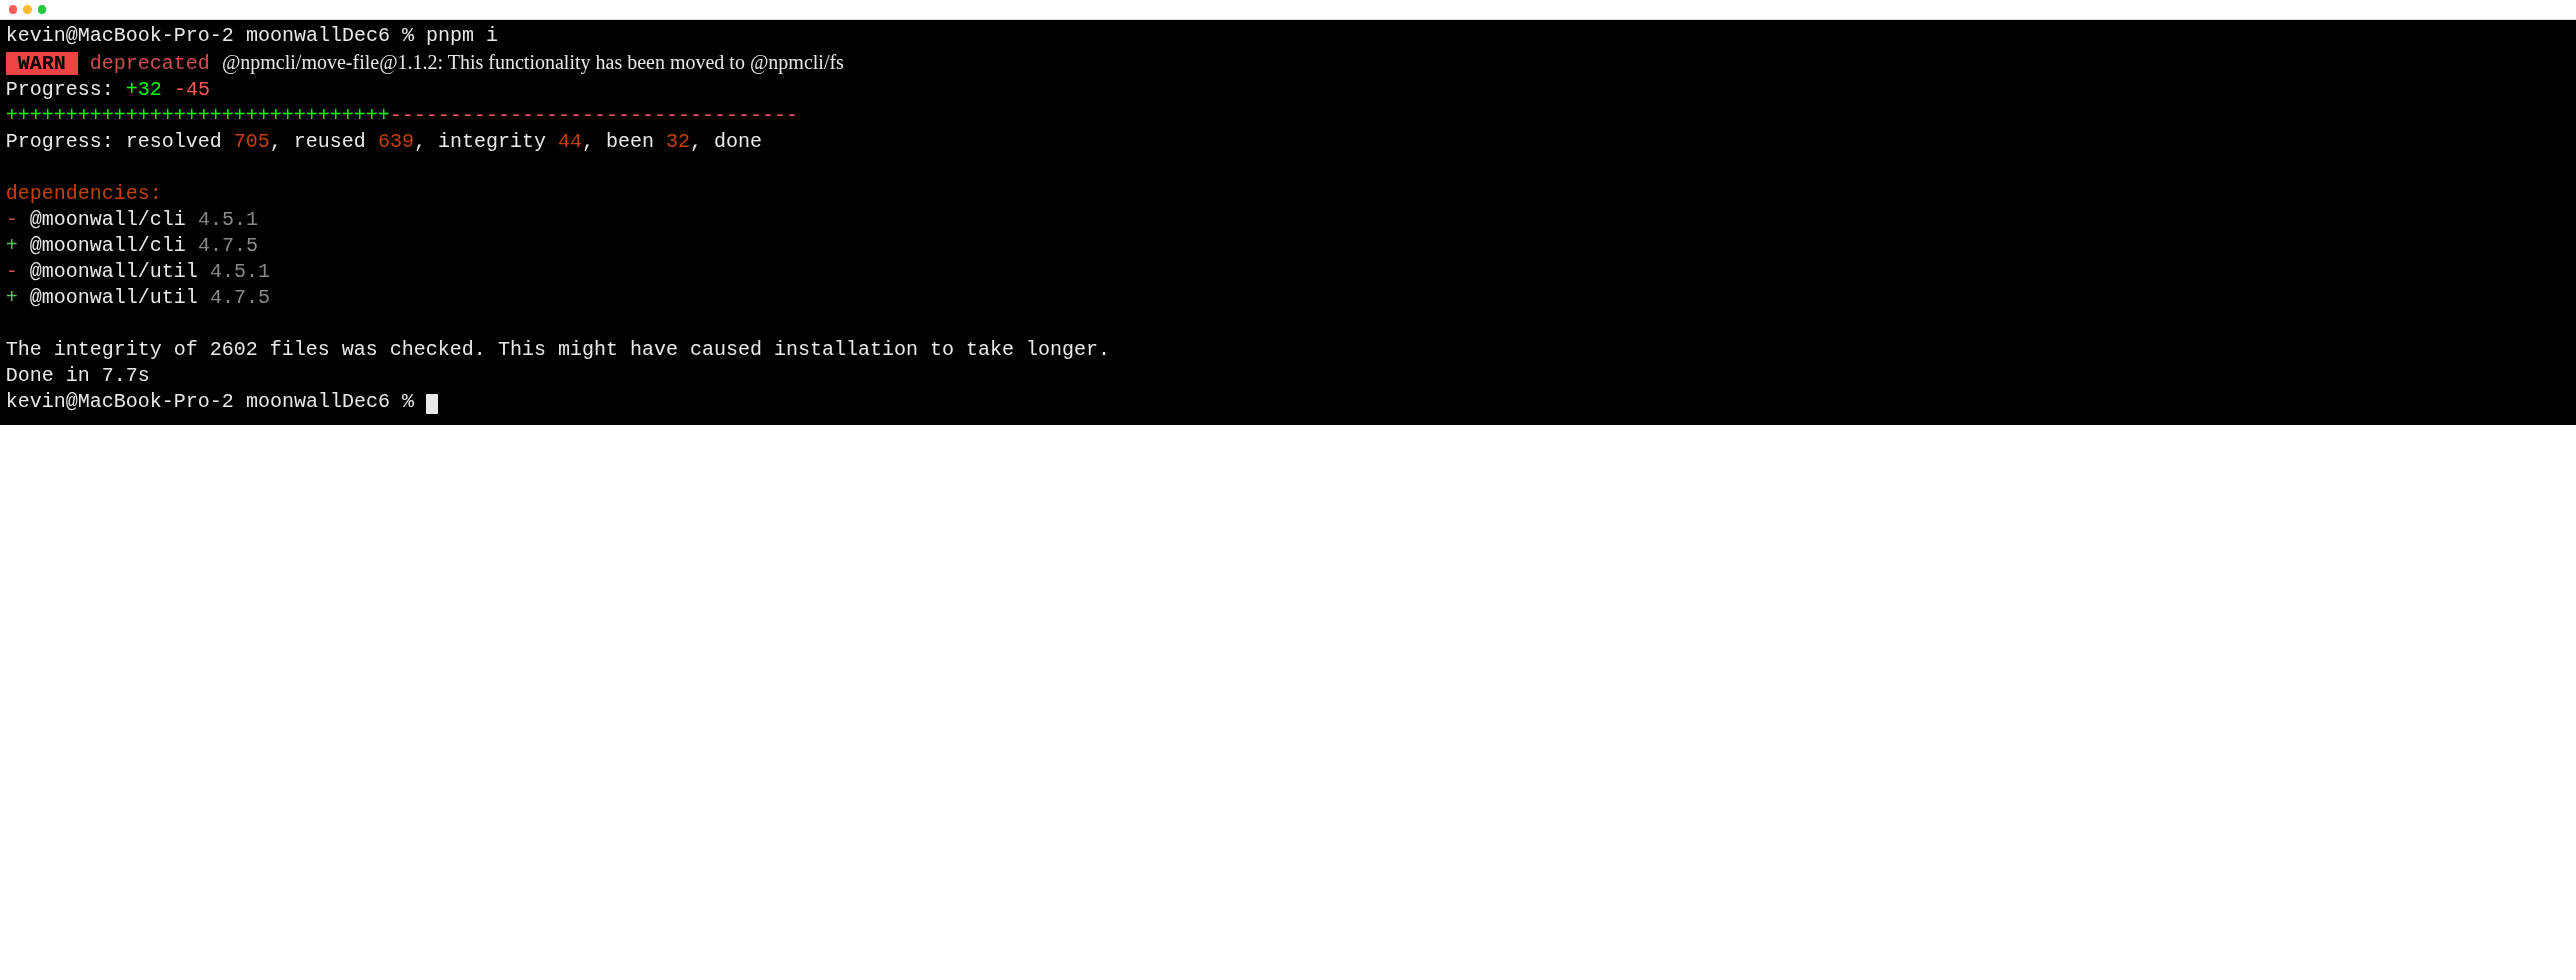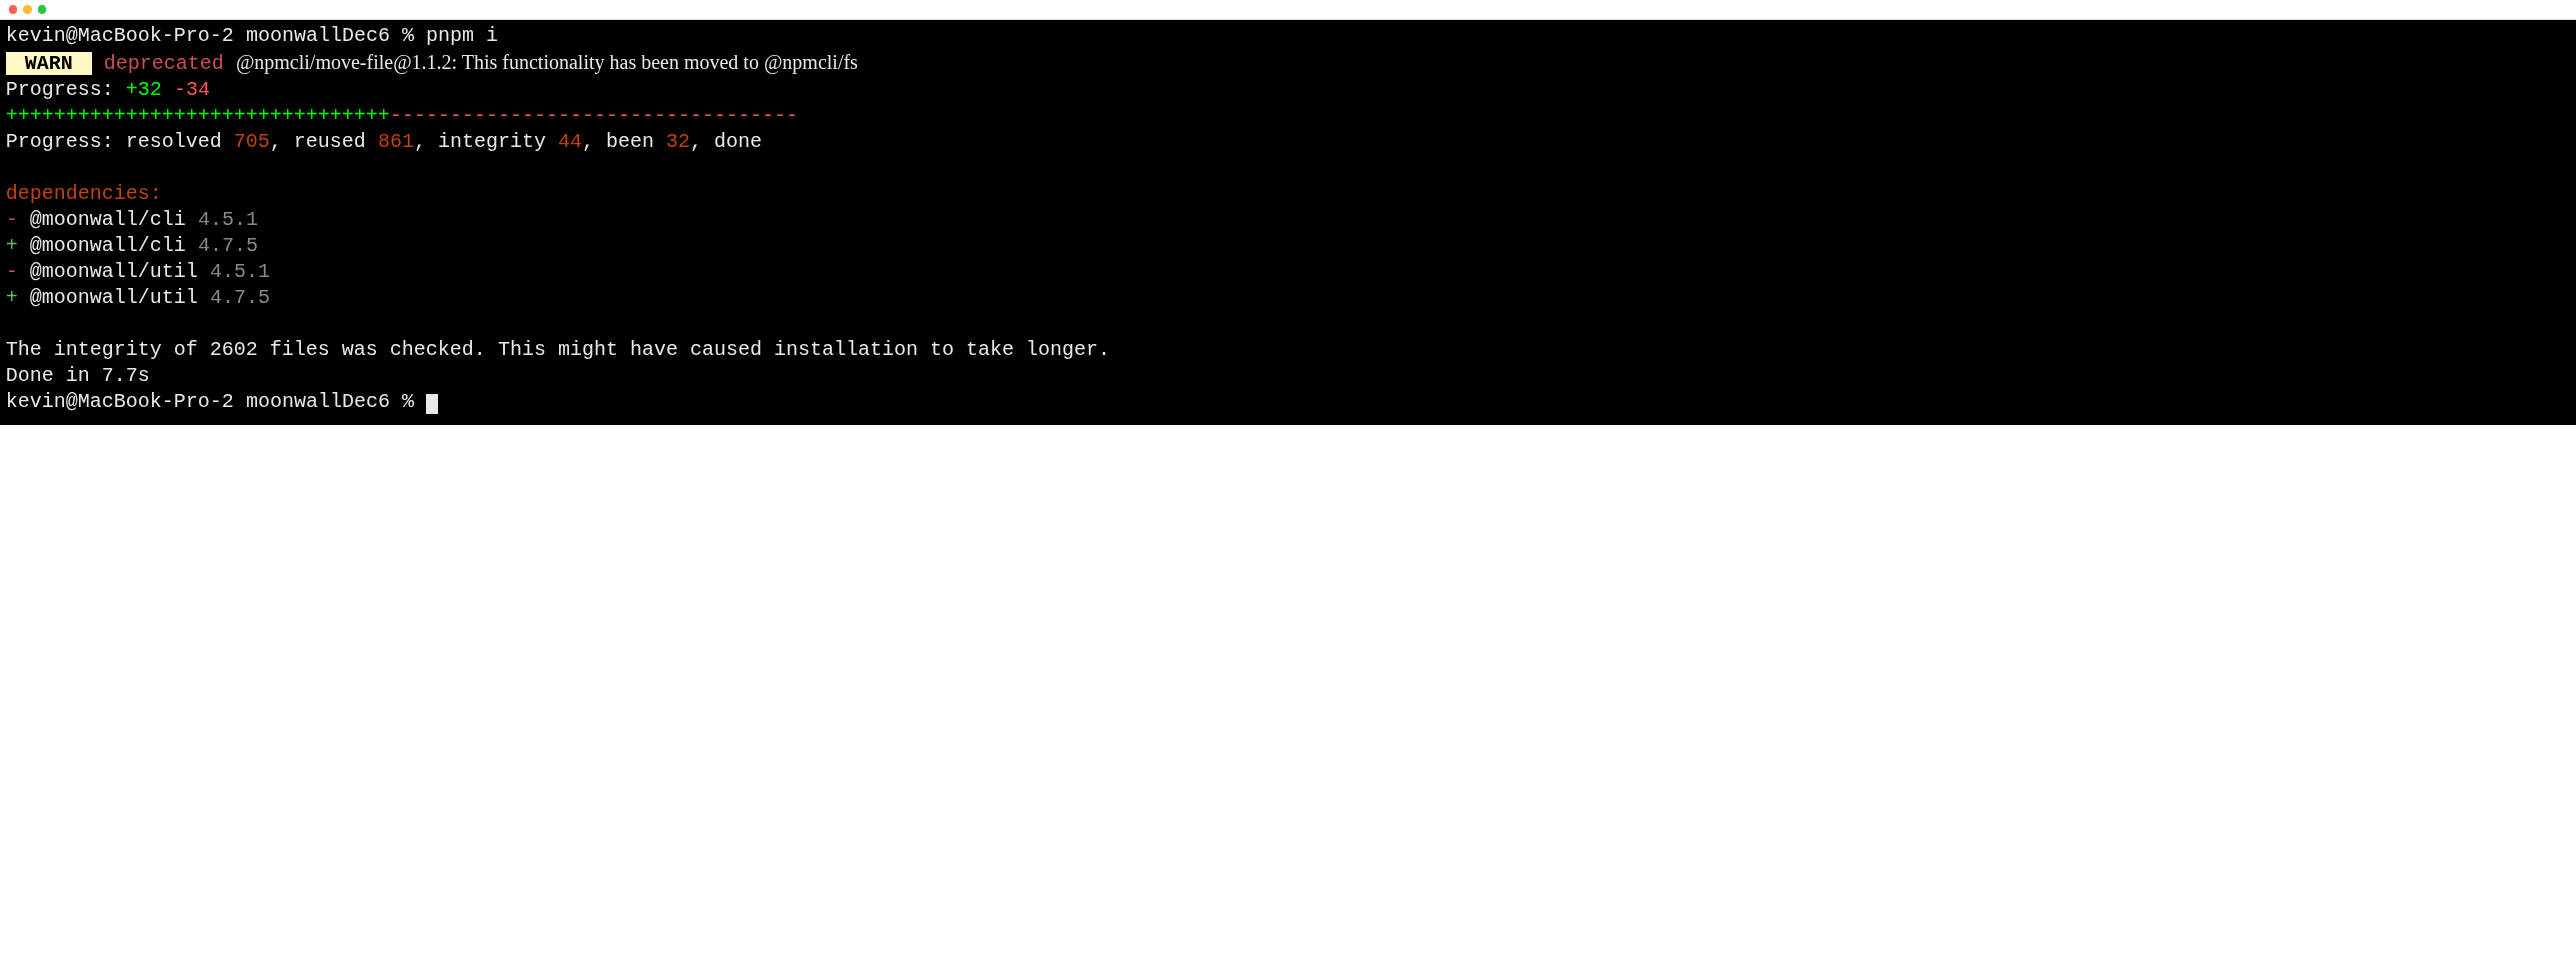--- a/index.html
+++ b/index.html
@@ -41,10 +41,10 @@
       font-weight: 500;
     }
     .warn-badge {
-      background: #fef9c3;
+      background: #ef4444;
       color: #000;
       font-weight: 700;
-      padding: 0 7px;
+      padding: 0 0;
       font-family: Liberation Mono, monospace;
     }
     .red { color: #c94f4f; }

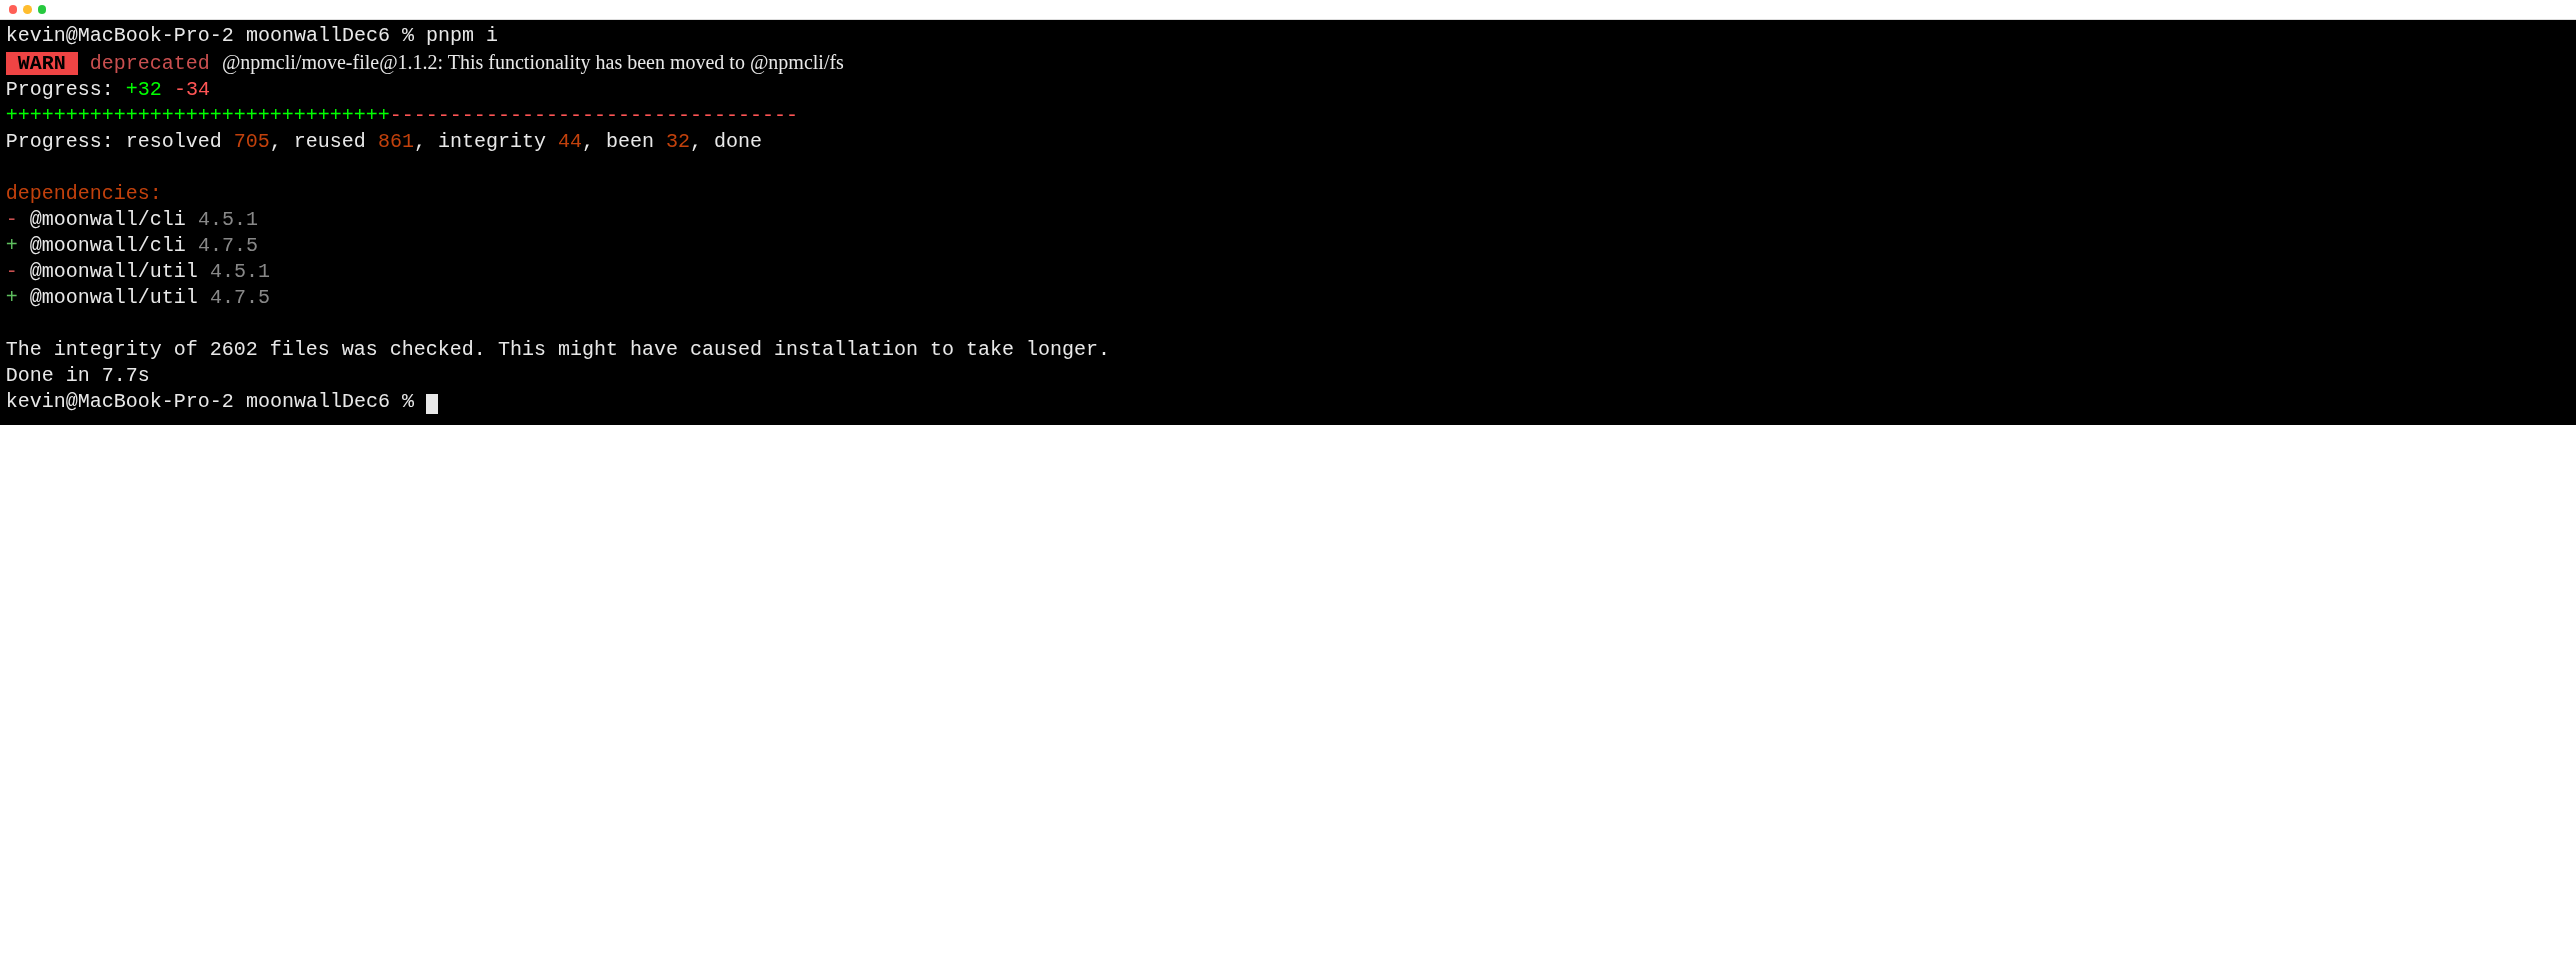--- a/index.html
+++ b/index.html
@@ -75,7 +75,7 @@
   </div>
   <div class="terminal"><span><span>kevin</span>@<span>MacBook-Pro-2</span> <span>moonwallDec6</span> <span>%</span> <span>pnpm i</span></span>
 <span><span class="warn-badge"> WARN </span> <span class="red">deprecated</span> <span class="white">@npmcli/move-file@1.1.2: This functionality has been moved to @npmcli/fs</span></span>
-<span><span>Progress:</span> <span class="brightGreen">+32</span> <span class="brightRed">-34</span></span>
+<span><span>Progress:</span> <span class="brightGreen">+32</span> <span class="brightRed">-45</span></span>
 <span><span class="brightGreen">++++++++++++++++++++++++++++++++</span><span class="brightRed">----------------------------------</span></span>
 <span><span>Progress: resolved </span><span class="cyan">705</span><span>, reused </span><span class="cyan">861</span><span>, integrity </span><span class="cyan">44</span><span>, been </span><span class="cyan">32</span><span>, done</span></span>
 

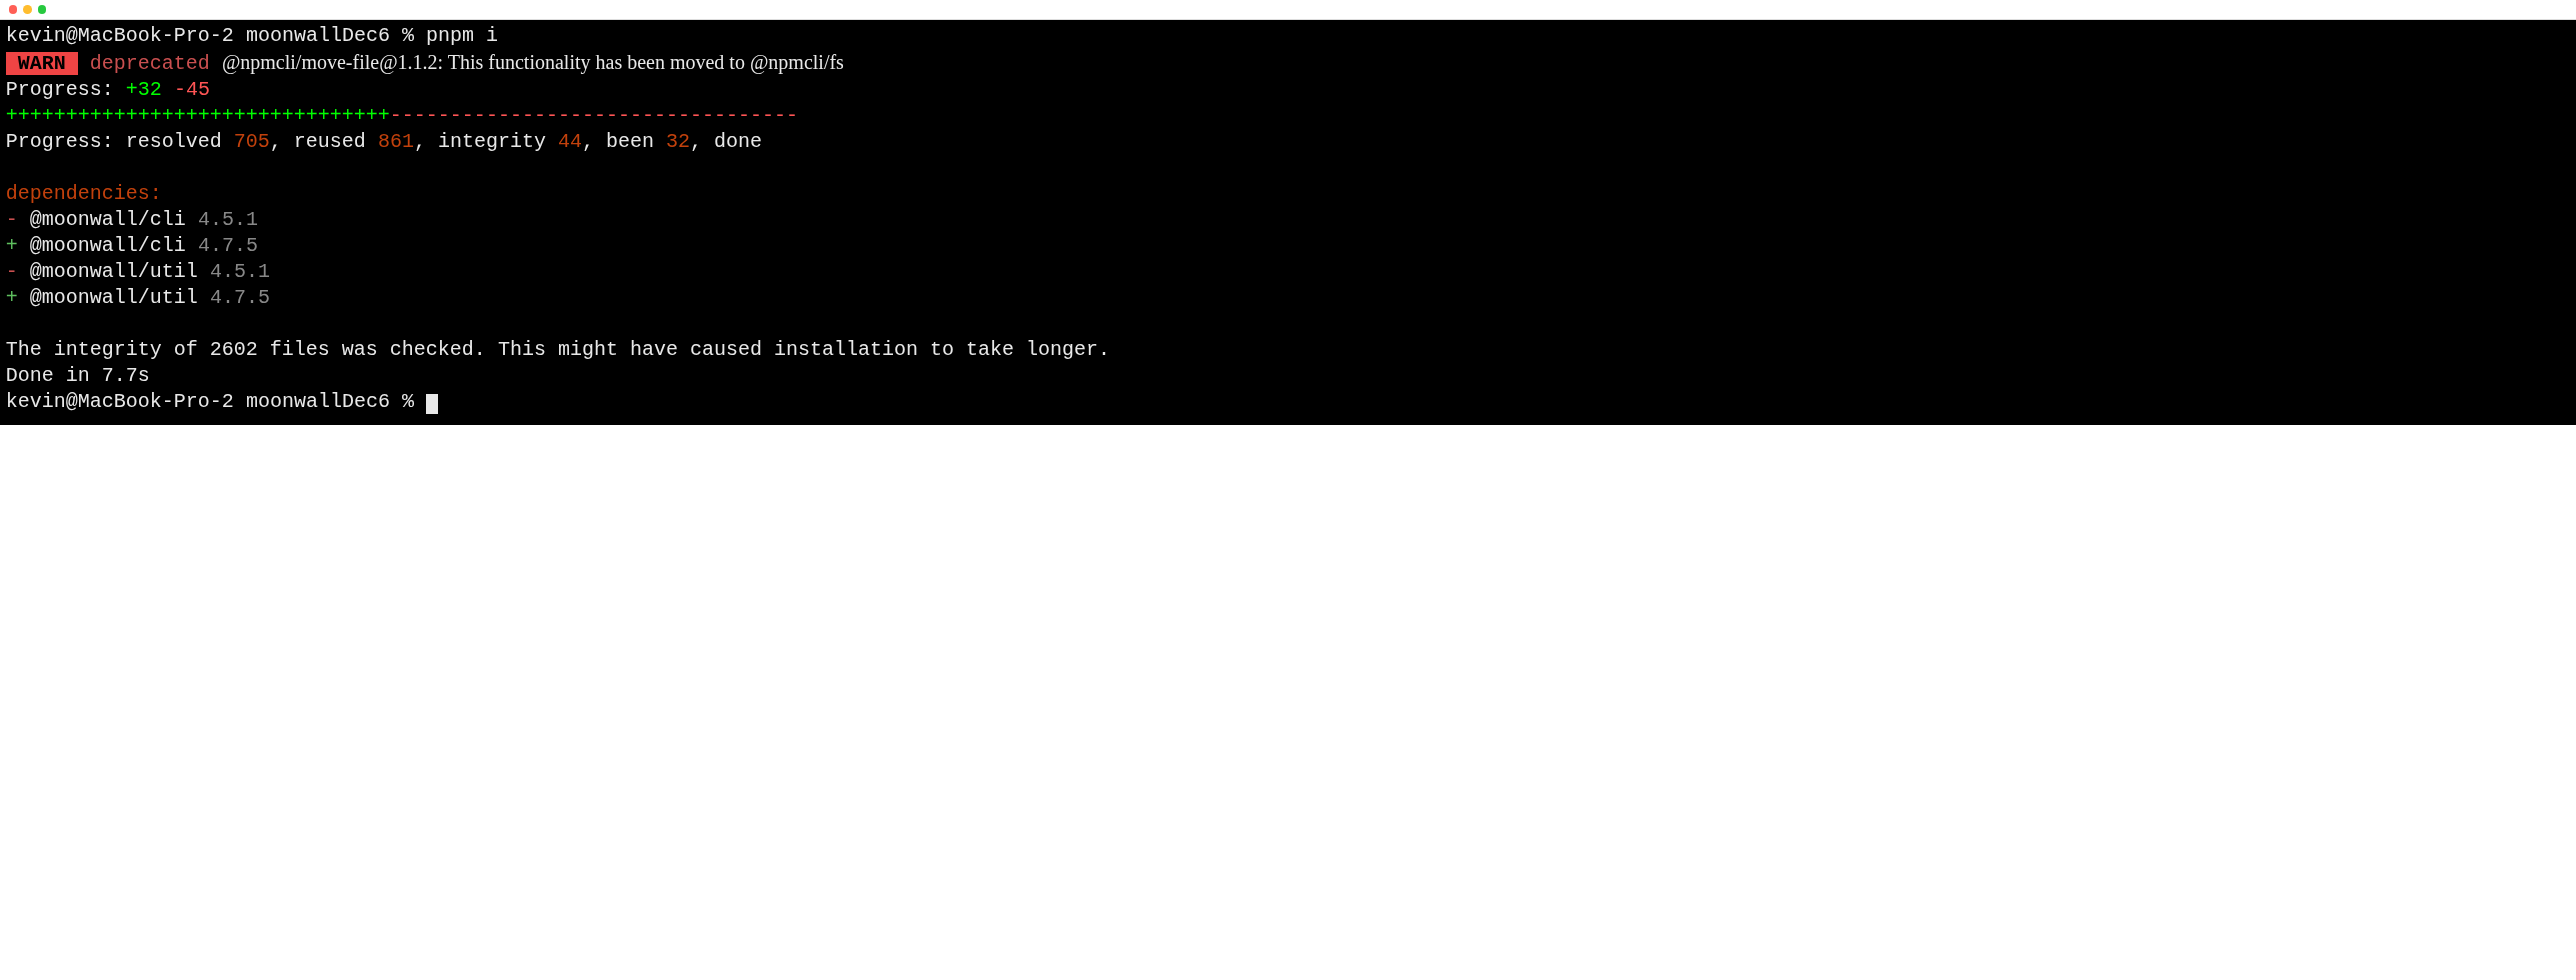--- a/index.html
+++ b/index.html
@@ -77,7 +77,7 @@
 <span><span class="warn-badge"> WARN </span> <span class="red">deprecated</span> <span class="white">@npmcli/move-file@1.1.2: This functionality has been moved to @npmcli/fs</span></span>
 <span><span>Progress:</span> <span class="brightGreen">+32</span> <span class="brightRed">-45</span></span>
 <span><span class="brightGreen">++++++++++++++++++++++++++++++++</span><span class="brightRed">----------------------------------</span></span>
-<span><span>Progress: resolved </span><span class="cyan">705</span><span>, reused </span><span class="cyan">861</span><span>, integrity </span><span class="cyan">44</span><span>, been </span><span class="cyan">32</span><span>, done</span></span>
+<span><span>Progress: resolved </span><span class="cyan">705</span><span>, reused </span><span class="cyan">639</span><span>, integrity </span><span class="cyan">44</span><span>, been </span><span class="cyan">32</span><span>, done</span></span>
 
 <span class="cyan">dependencies:</span>
 <span><span class="red">-</span> <span>@moonwall/cli</span> <span class="grey">4.5.1</span></span>

